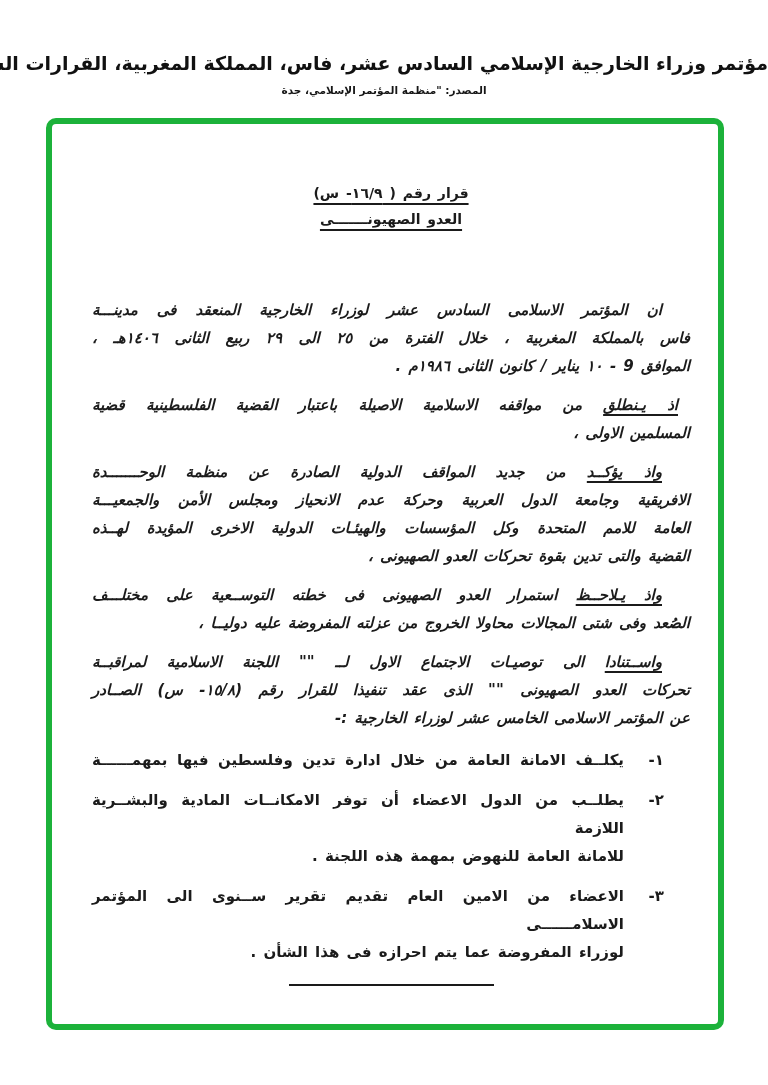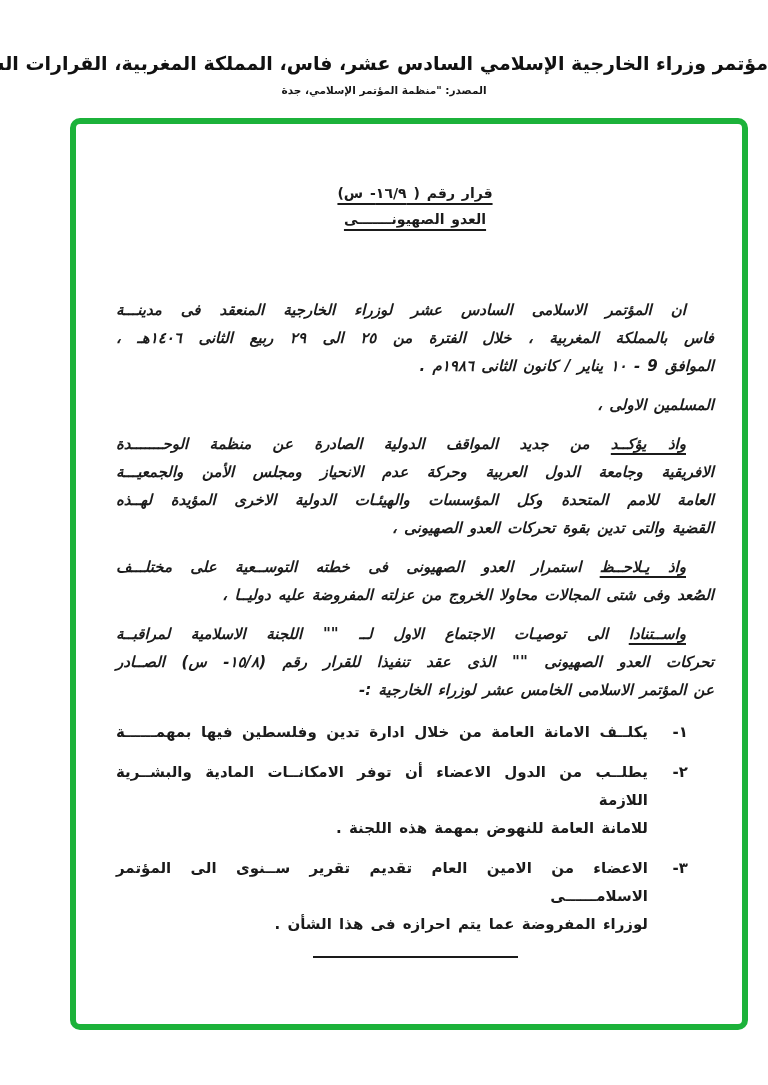--- a/index.html
+++ b/index.html
@@ -76,7 +76,7 @@
 <div class="top-header">مؤتمر وزراء الخارجية الإسلامي السادس عشر، فاس، المملكة المغربية، القرارات السياسية، القرار الرقم ١٦/٩-س</div>
 <div class="source-line">المصدر:  "منظمة المؤتمر الإسلامي، جدة</div>
 
-<div class="green-frame" style="border-color: rgb(28, 178, 58); margin-left: 24px;">
+<div class="green-frame" style="border-color: rgb(28, 178, 58);">
   <div class="doc">
 
     <div class="doc-title">

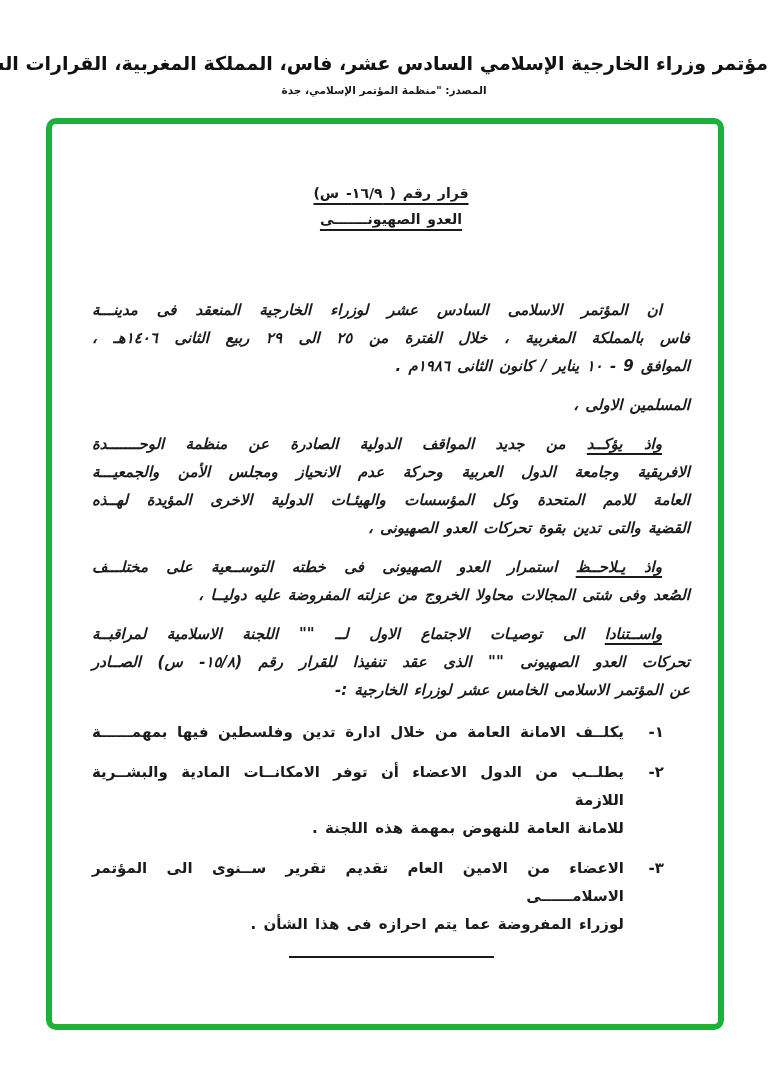--- a/index.html
+++ b/index.html
@@ -91,6 +91,7 @@
     </div>
 
     <div class="para">
+      <div class="line j indent-sm"><span class="lead">اذ يـنطلق</span><span> من مواقفه الاسلامية الاصيلة باعتبار القضية الفلسطينية قضية</span></div>
       <div class="line last">المسلمين الاولى ،</div>
     </div>
 

